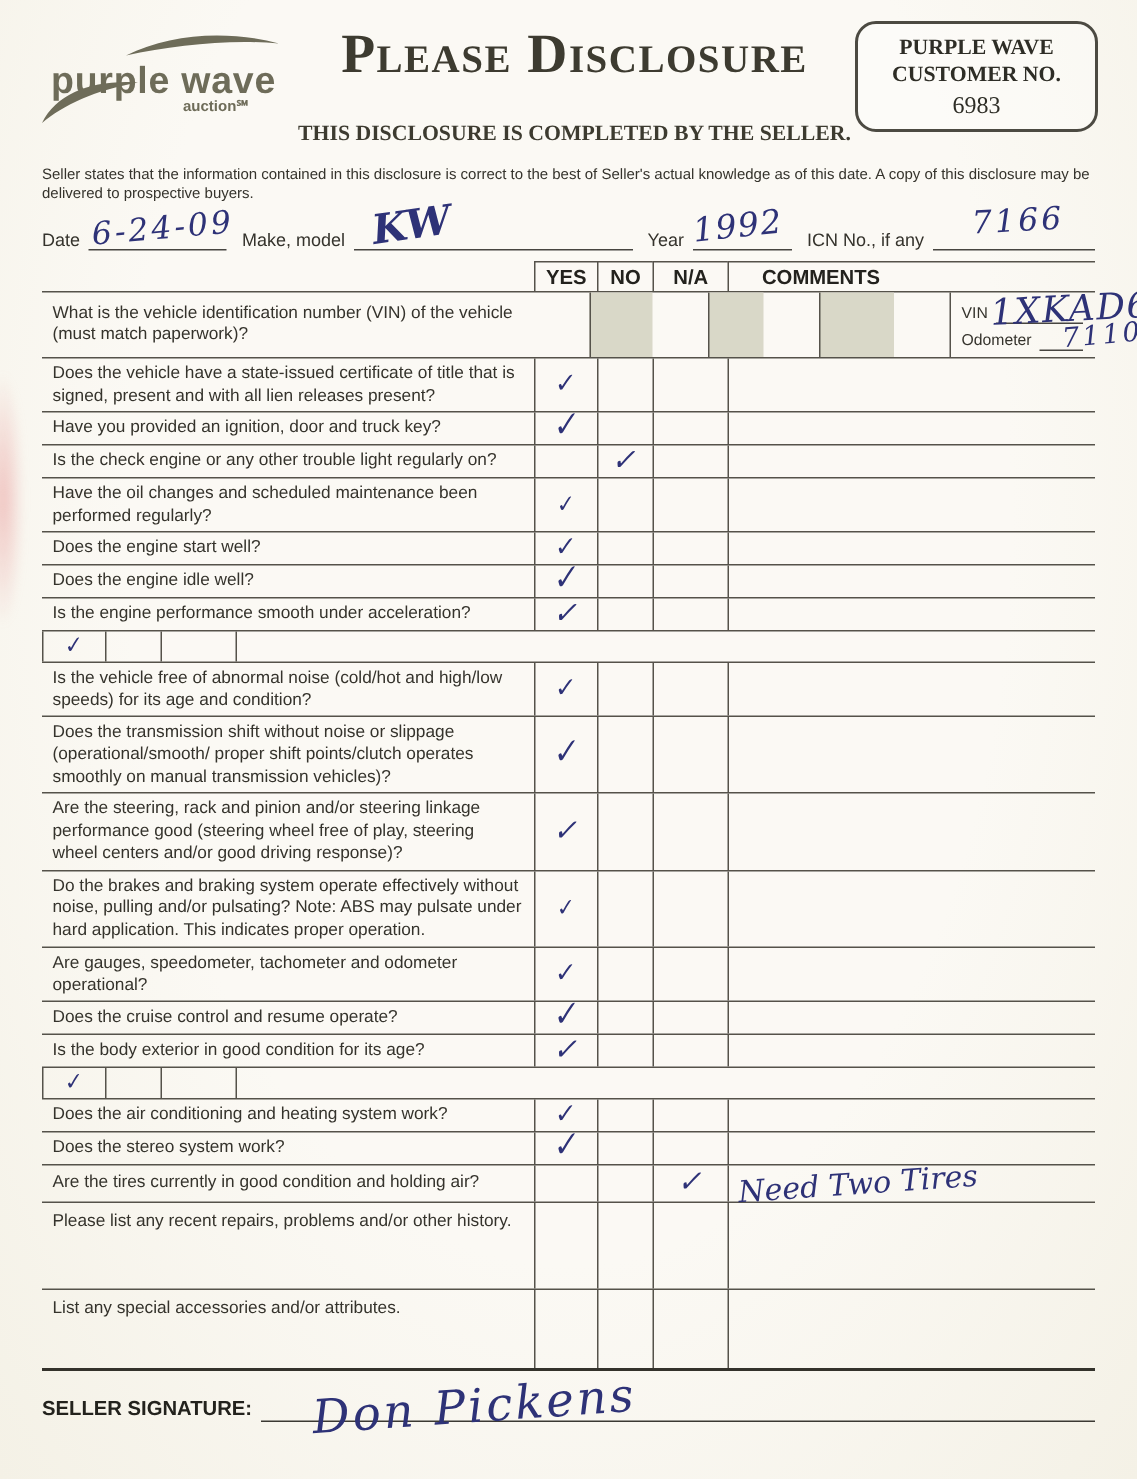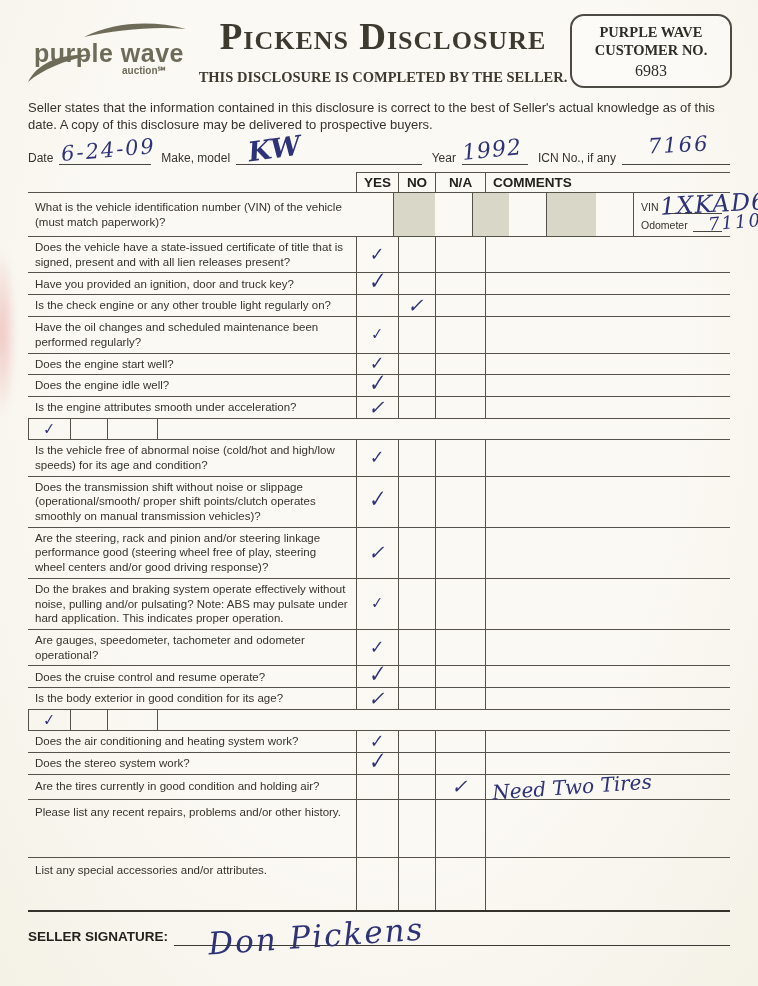--- a/index.html
+++ b/index.html
@@ -102,7 +102,7 @@
       <text class="sub" x="96" y="54">auction℠</text>
     </svg>
     <div class="titles">
-      <div class="title">Pickens Disclosure</div>
+      <div class="title">Please Disclosure</div>
       <div class="subtitle">THIS DISCLOSURE IS COMPLETED BY THE SELLER.</div>
     </div>
     <div class="custbox">

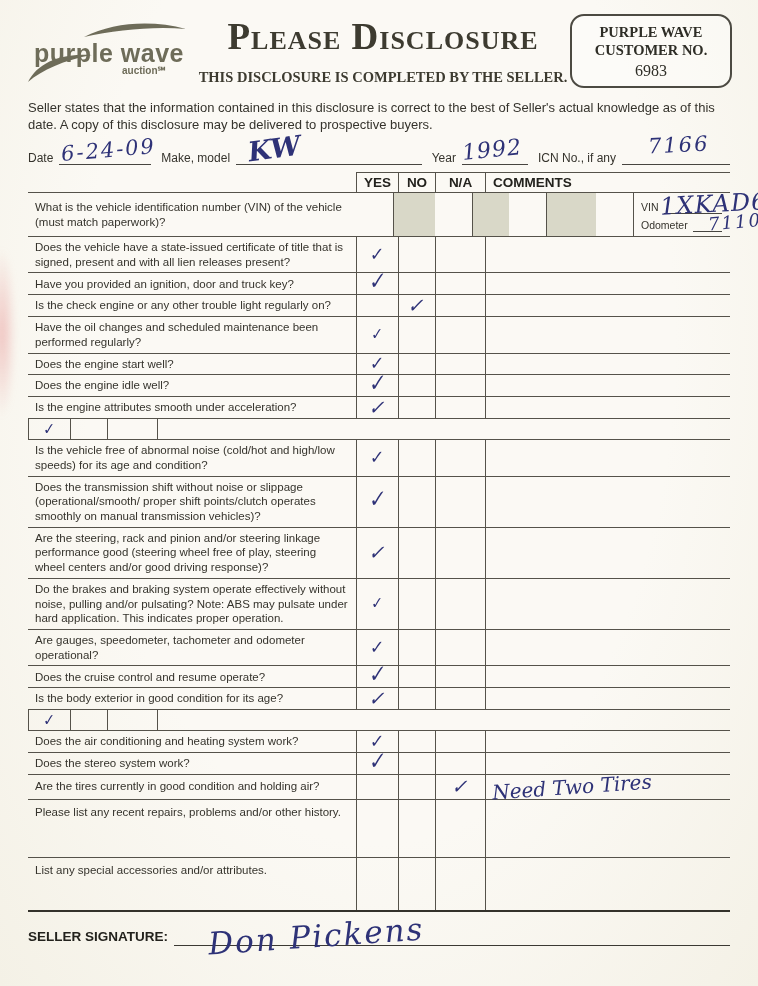--- a/index.html
+++ b/index.html
@@ -32,7 +32,7 @@
     font-family:"Liberation Serif",serif;font-variant:small-caps;
     font-weight:bold;font-size:37px;letter-spacing:1px;color:#3d3b30;line-height:1.05;
   }
-  .subtitle{font-family:"Liberation Serif",serif;font-weight:bold;font-size:14.5px;color:#3d3b30;margin-top:12px;}
+  .subtitle{font-family:"Liberation Serif",serif;font-weight:bold;font-size:14.5px;color:#3d3b30;margin-top:24px;}
   .custbox{
     flex:0 0 162px;border:2px solid #4c4a42;border-radius:14px;
     text-align:center;padding:7px 4px 6px;margin-top:2px;

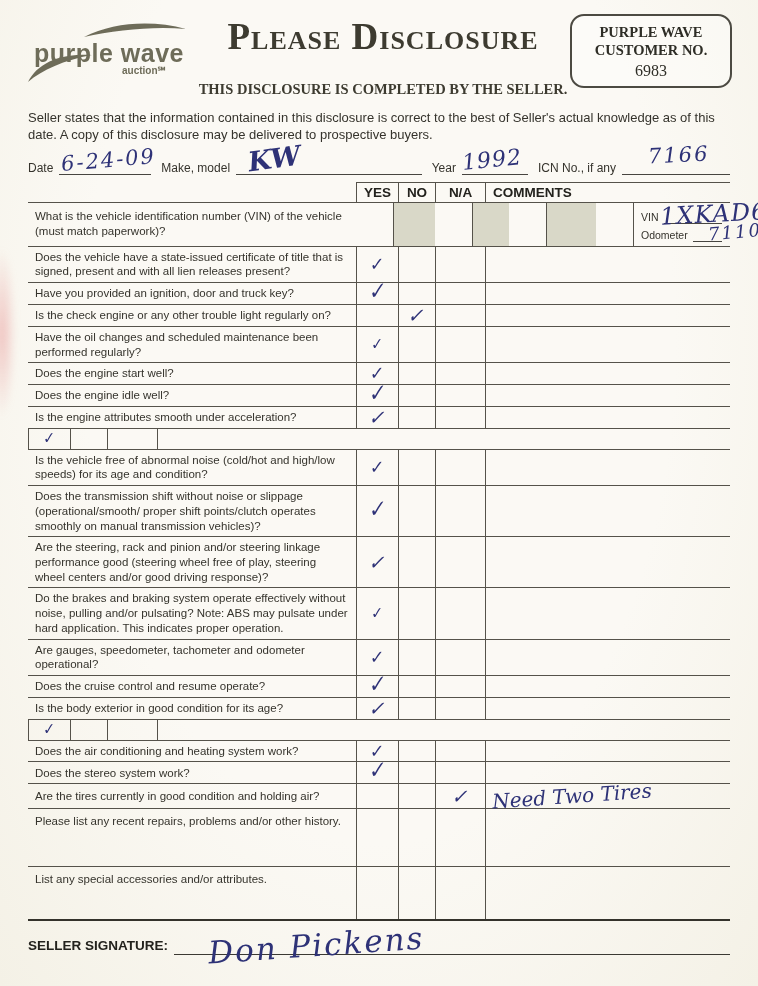--- a/index.html
+++ b/index.html
@@ -41,7 +41,7 @@
   .custbox .bx{font-weight:bold;font-size:14.5px;line-height:1.25;}
   .custbox .num{font-size:16px;margin-top:3px;}
   
-  .intro{margin:12px 28px 0;font-size:13px;line-height:1.3;}
+  .intro{margin:12px 28px 0;font-size:10px;line-height:1.3;}
   .dateline{display:flex;align-items:flex-end;margin:10px 28px 0;font-size:12px;height:22px;}
   .lbl{white-space:nowrap;padding:0 4px 1px 0;}
   .blank{position:relative;border-bottom:1.3px solid #474540;height:16px;margin:0 10px 1px 2px;}

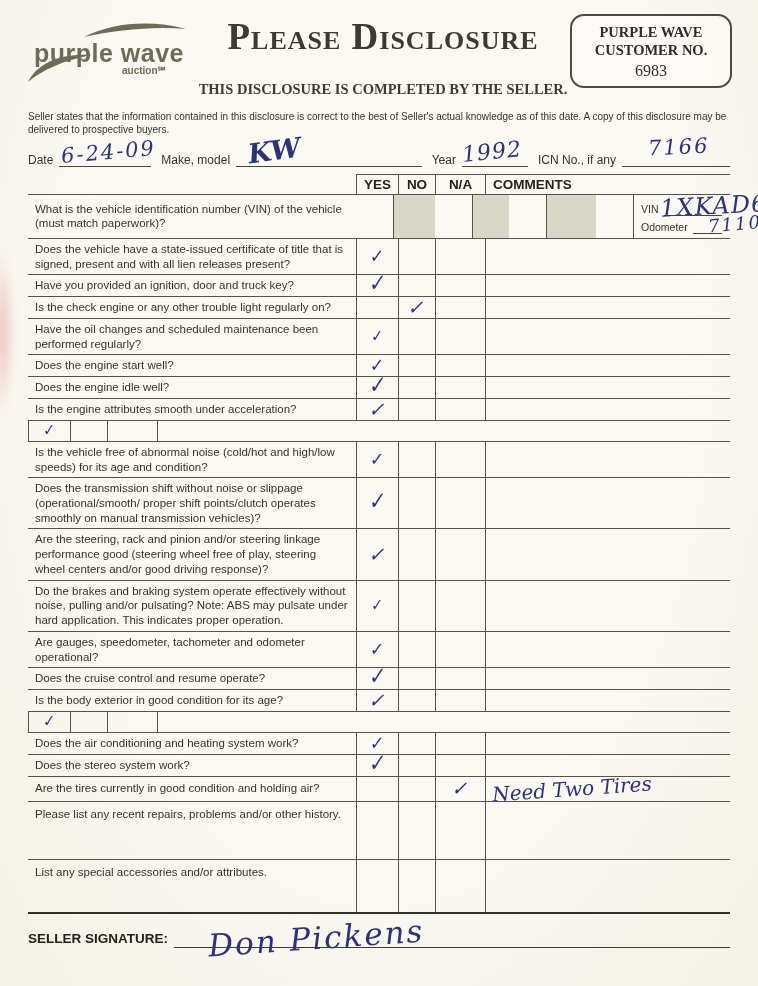--- a/index.html
+++ b/index.html
@@ -61,7 +61,7 @@
   .c.comments{flex:1;justify-content:flex-start;}
   .thead .c{border-top:1.2px solid var(--line);padding:2px 0;}
   .hcell{font-weight:bold;font-size:13.5px;color:#23221d;}
-  .thead .comments{padding-left:7px;justify-content:flex-start;}
+  .thead .comments{padding-left:22px;justify-content:flex-start;}
   .q{width:328px;font-size:11.5px;line-height:1.28;padding:3px 8px 3px 7px;display:flex;flex-direction:column;justify-content:center;}
   .trow{border-bottom:1.2px solid var(--line);min-height:21px;}
   .vinrow{border-bottom:1.2px solid var(--line);min-height:44px;gap:37px;}

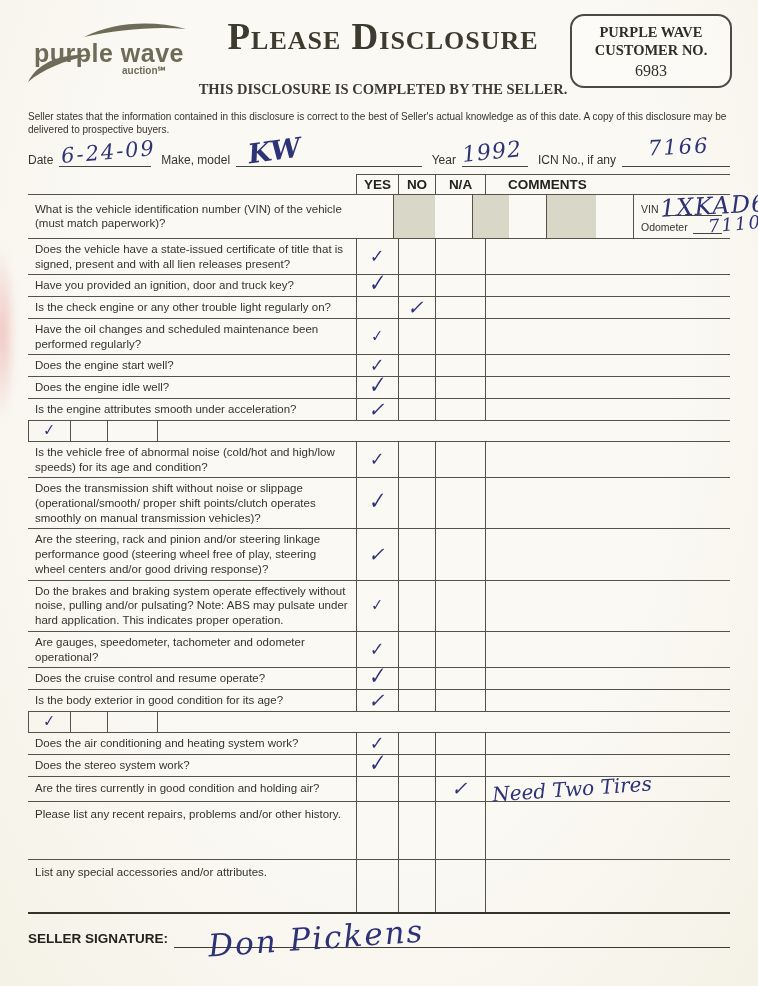--- a/index.html
+++ b/index.html
@@ -259,7 +259,7 @@
   </div>
 
   <div class="trow">
-    <div class="q">Is the engine attributes smooth under acceleration?</div>
+    <div class="q">Is the engine performance smooth under acceleration?</div>
     <div class="c yes">
             <span class="check v2">✓</span>
           </div>

